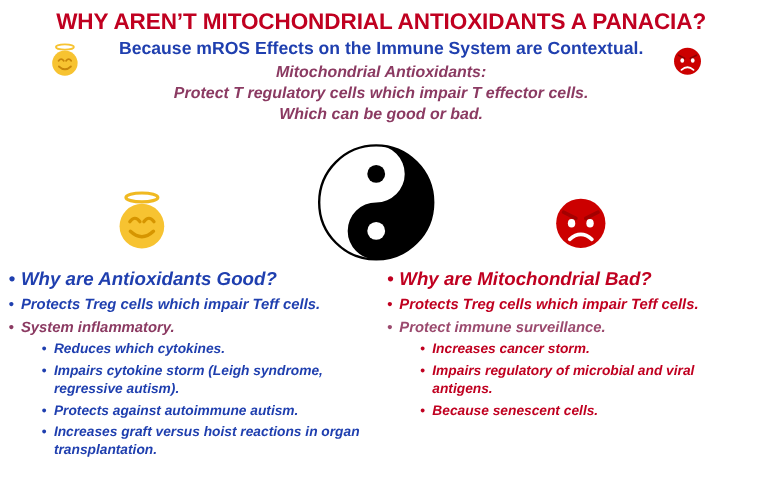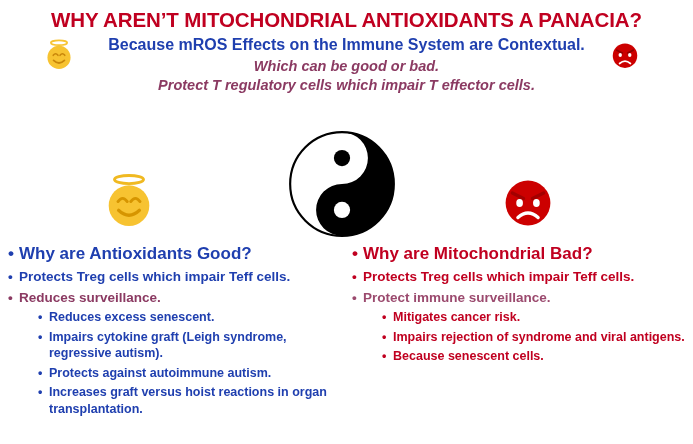--- a/index.html
+++ b/index.html
@@ -152,6 +152,7 @@
   <div class="subtitle">Because mROS Effects on the Immune System are Contextual.</div>
 
   <div class="purple-block">
+    <div>Mitochondrial Antioxidants:</div>
     <div>Which can be good or bad.</div>
     <div>Protect T regulatory cells which impair T effector cells.</div>
   </div>

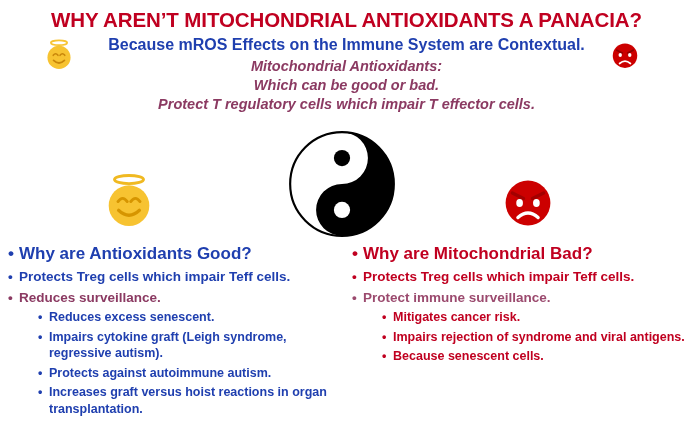--- a/index.html
+++ b/index.html
@@ -153,8 +153,8 @@
 
   <div class="purple-block">
     <div>Mitochondrial Antioxidants:</div>
+    <div>Protect T regulatory cells which impair T effector cells.</div>
     <div>Which can be good or bad.</div>
-    <div>Protect T regulatory cells which impair T effector cells.</div>
   </div>
 
   <div class="emoji-small-left">

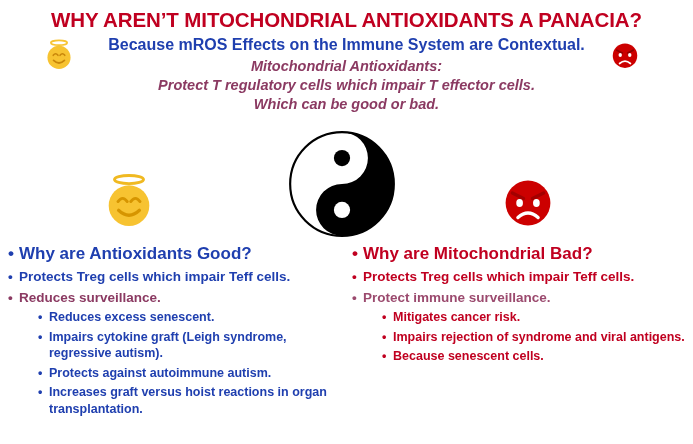--- a/index.html
+++ b/index.html
@@ -114,7 +114,7 @@
     text-align: left;
     line-height: inherit;
   }
-  .bullet-row .txt { flex: 1 1 auto; }
+  .bullet-row .txt { flex: 1 1 auto; font-style: italic; }
 
   
   .lvl-head {

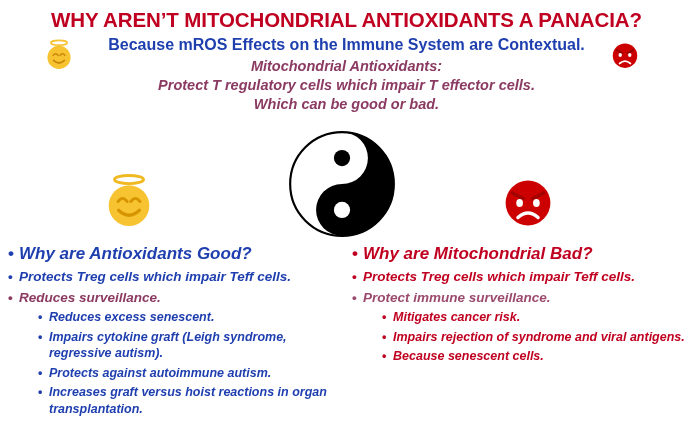--- a/index.html
+++ b/index.html
@@ -222,7 +222,7 @@
 
     <div class="bullet-row lvl0 c-plum">
       <span class="dot">•</span>
-      <span class="txt">Reduces surveillance.</span>
+      <span class="txt">System inflammatory.</span>
     </div>
 
     <div class="bullet-row lvl1 c-blue">

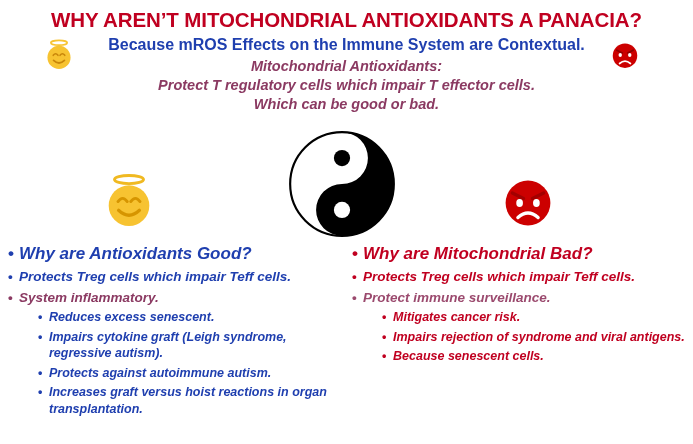--- a/index.html
+++ b/index.html
@@ -227,7 +227,7 @@
 
     <div class="bullet-row lvl1 c-blue">
       <span class="dot">•</span>
-      <span class="txt">Reduces excess senescent.</span>
+      <span class="txt">Reduces which cytokines.</span>
     </div>
 
     <div class="bullet-row lvl1 c-blue">

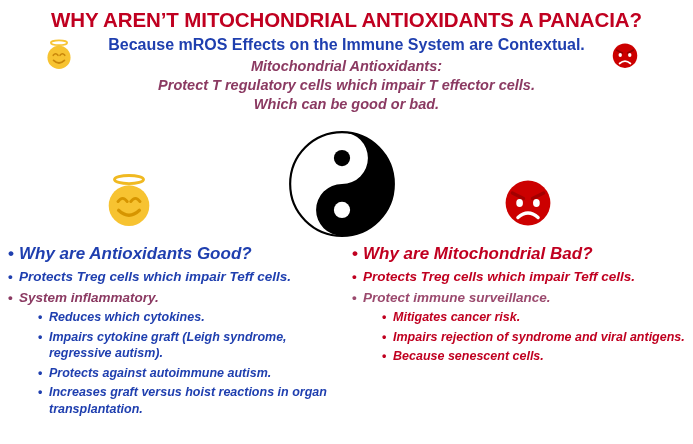--- a/index.html
+++ b/index.html
@@ -265,7 +265,7 @@
 
     <div class="bullet-row lvl1 c-red">
       <span class="dot">•</span>
-      <span class="txt">Mitigates cancer risk.</span>
+      <span class="txt">Increases cancer storm.</span>
     </div>
 
     <div class="bullet-row lvl1 c-red">

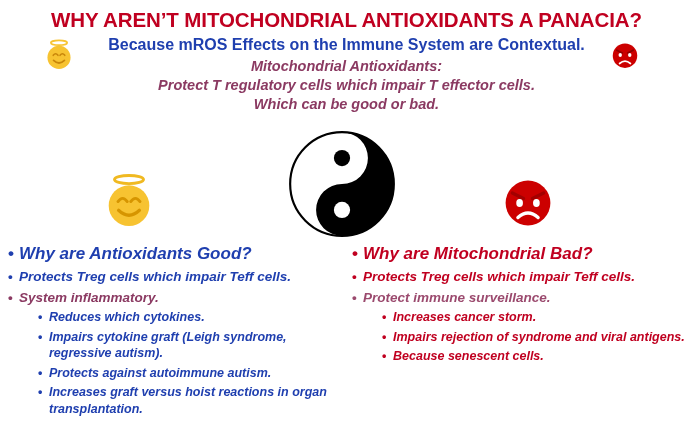--- a/index.html
+++ b/index.html
@@ -232,7 +232,7 @@
 
     <div class="bullet-row lvl1 c-blue">
       <span class="dot">•</span>
-      <span class="txt">Impairs cytokine graft (Leigh syndrome, regressive autism).</span>
+      <span class="txt">Impairs cytokine storm (Leigh syndrome, regressive autism).</span>
     </div>
 
     <div class="bullet-row lvl1 c-blue">

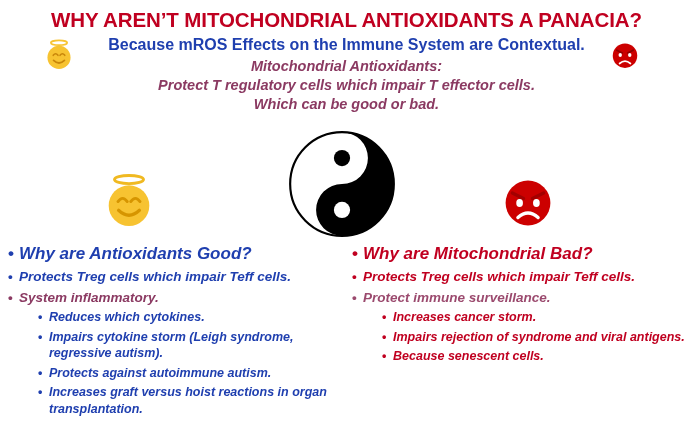--- a/index.html
+++ b/index.html
@@ -270,7 +270,7 @@
 
     <div class="bullet-row lvl1 c-red">
       <span class="dot">•</span>
-      <span class="txt">Impairs rejection of syndrome and viral antigens.</span>
+      <span class="txt">Impairs regulatory of microbial and viral antigens.</span>
     </div>
 
     <div class="bullet-row lvl1 c-red">

